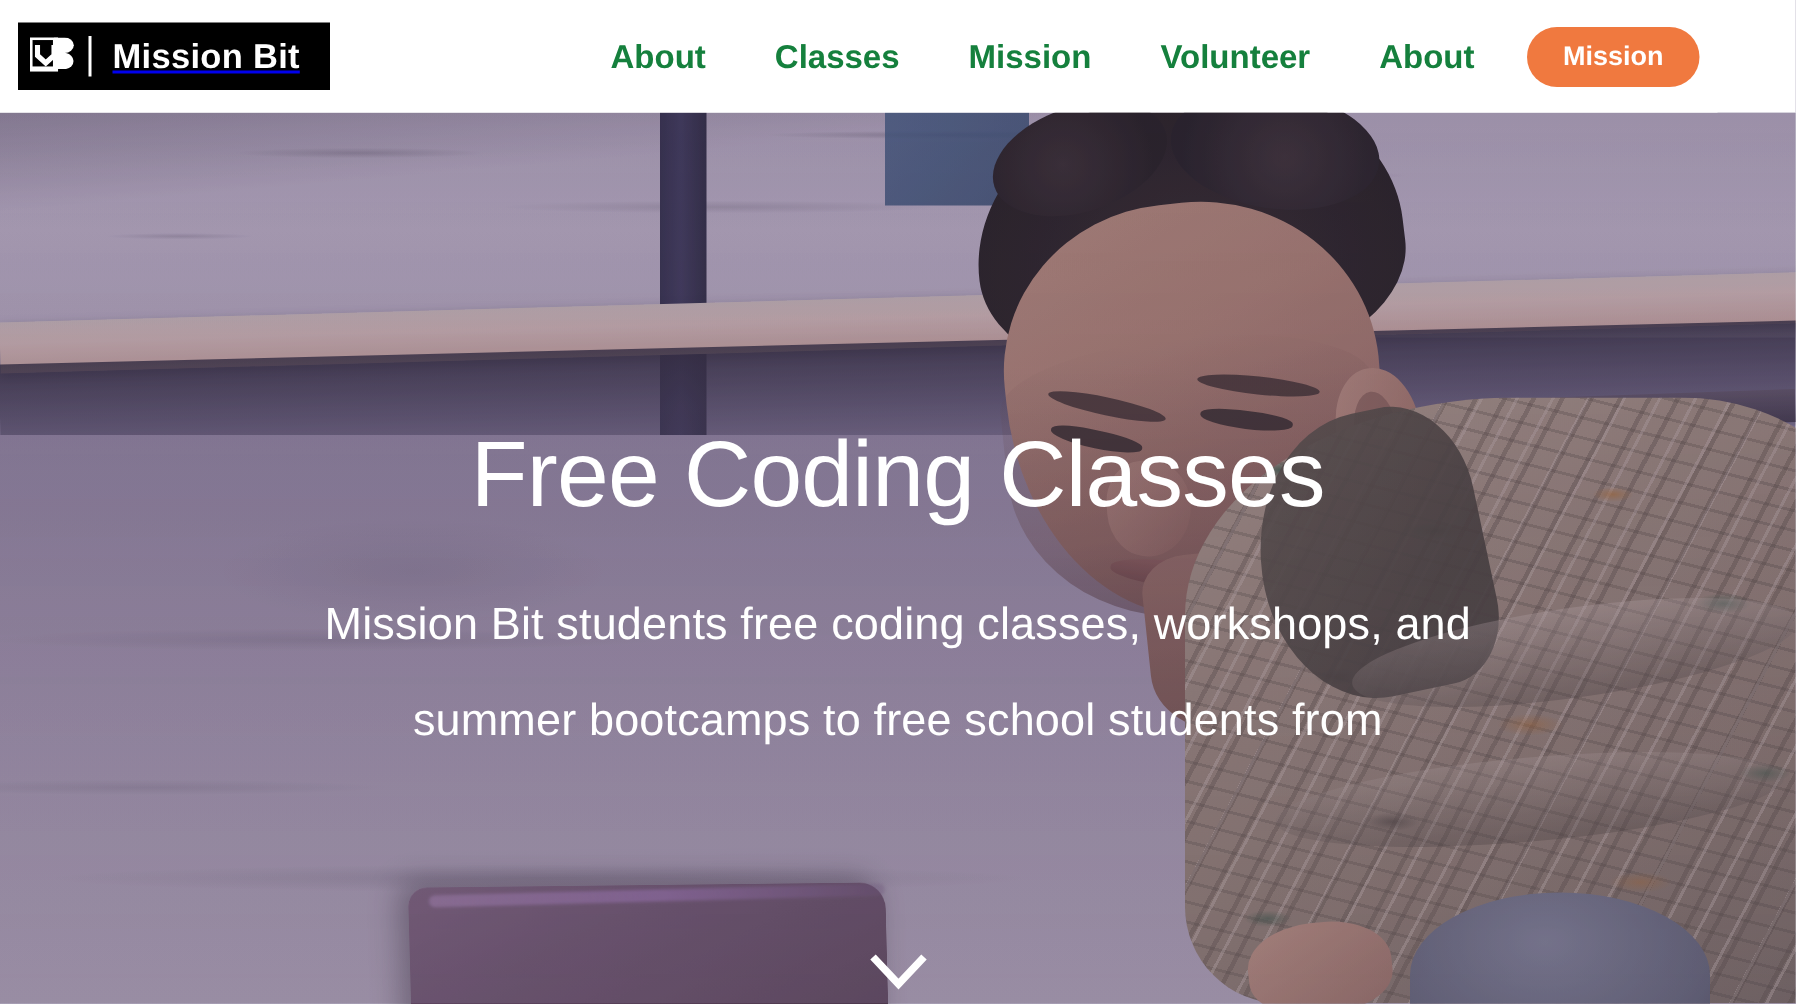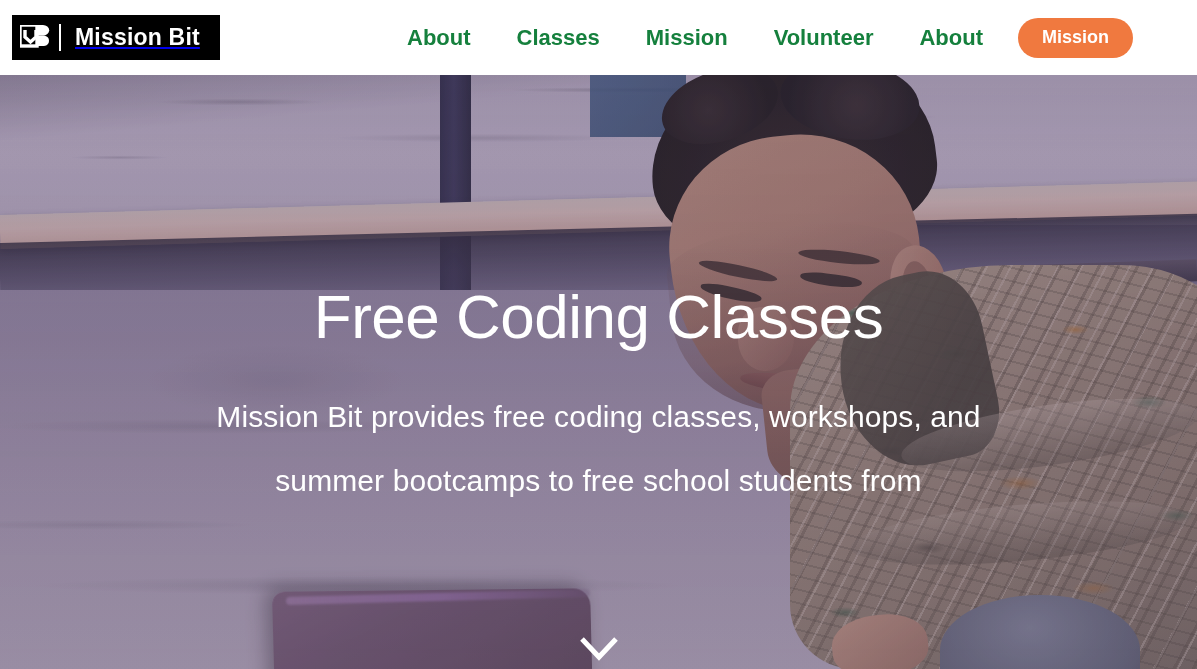--- a/index.html
+++ b/index.html
@@ -439,7 +439,7 @@
   <div class="hero-content">
     <h1 class="hero-title">Free Coding Classes</h1>
     <p class="hero-sub">
-      <span>Mission Bit provides free coding classes, workshops, and</span><br>
+      <span>Mission Bit students free coding classes, workshops, and</span><br>
       <span>summer bootcamps to free school students from</span><br>
     </p>
   </div>

